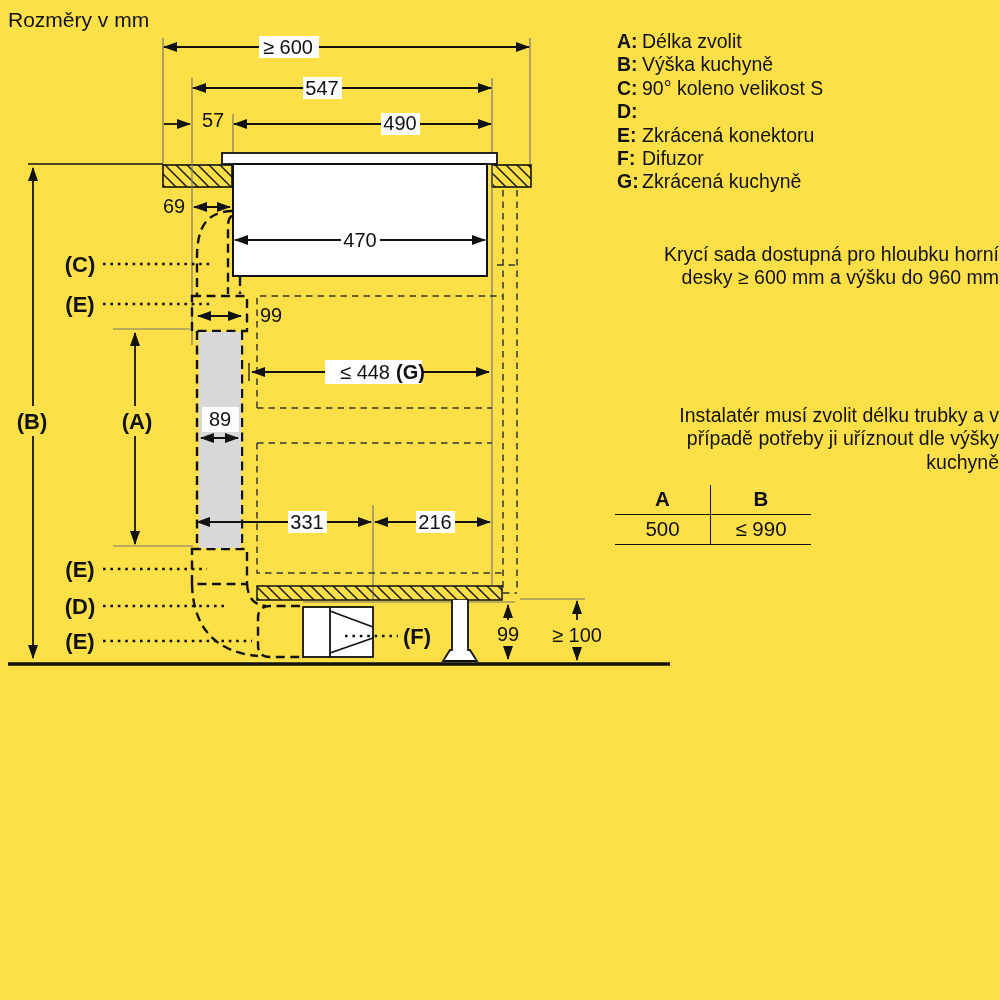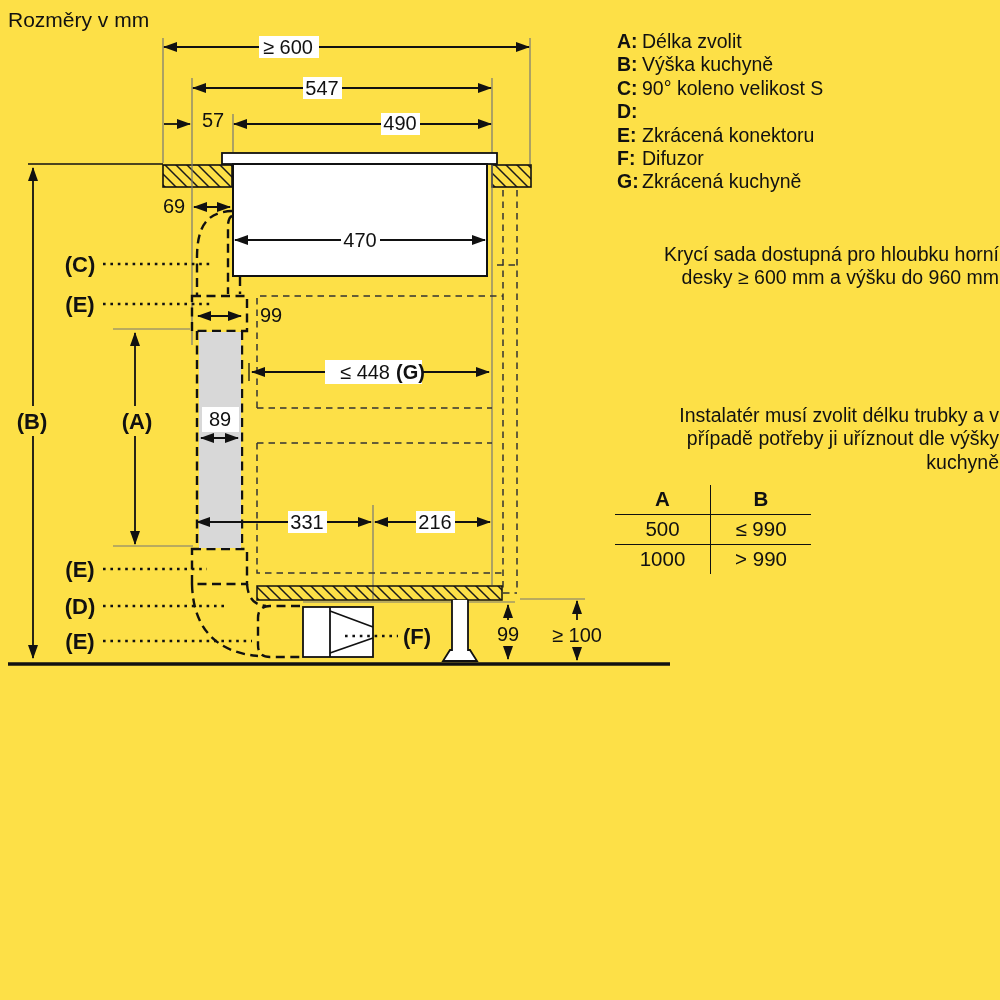--- a/index.html
+++ b/index.html
@@ -224,10 +224,6 @@
       <div class="tc c1">500</div>
       <div class="tc c2">≤ 990</div>
     </div>
-    <div class="trow">
-      <div class="tc c1">1000</div>
-      <div class="tc c2">&gt; 990</div>
-    </div>
   </div>
 
 </div>

